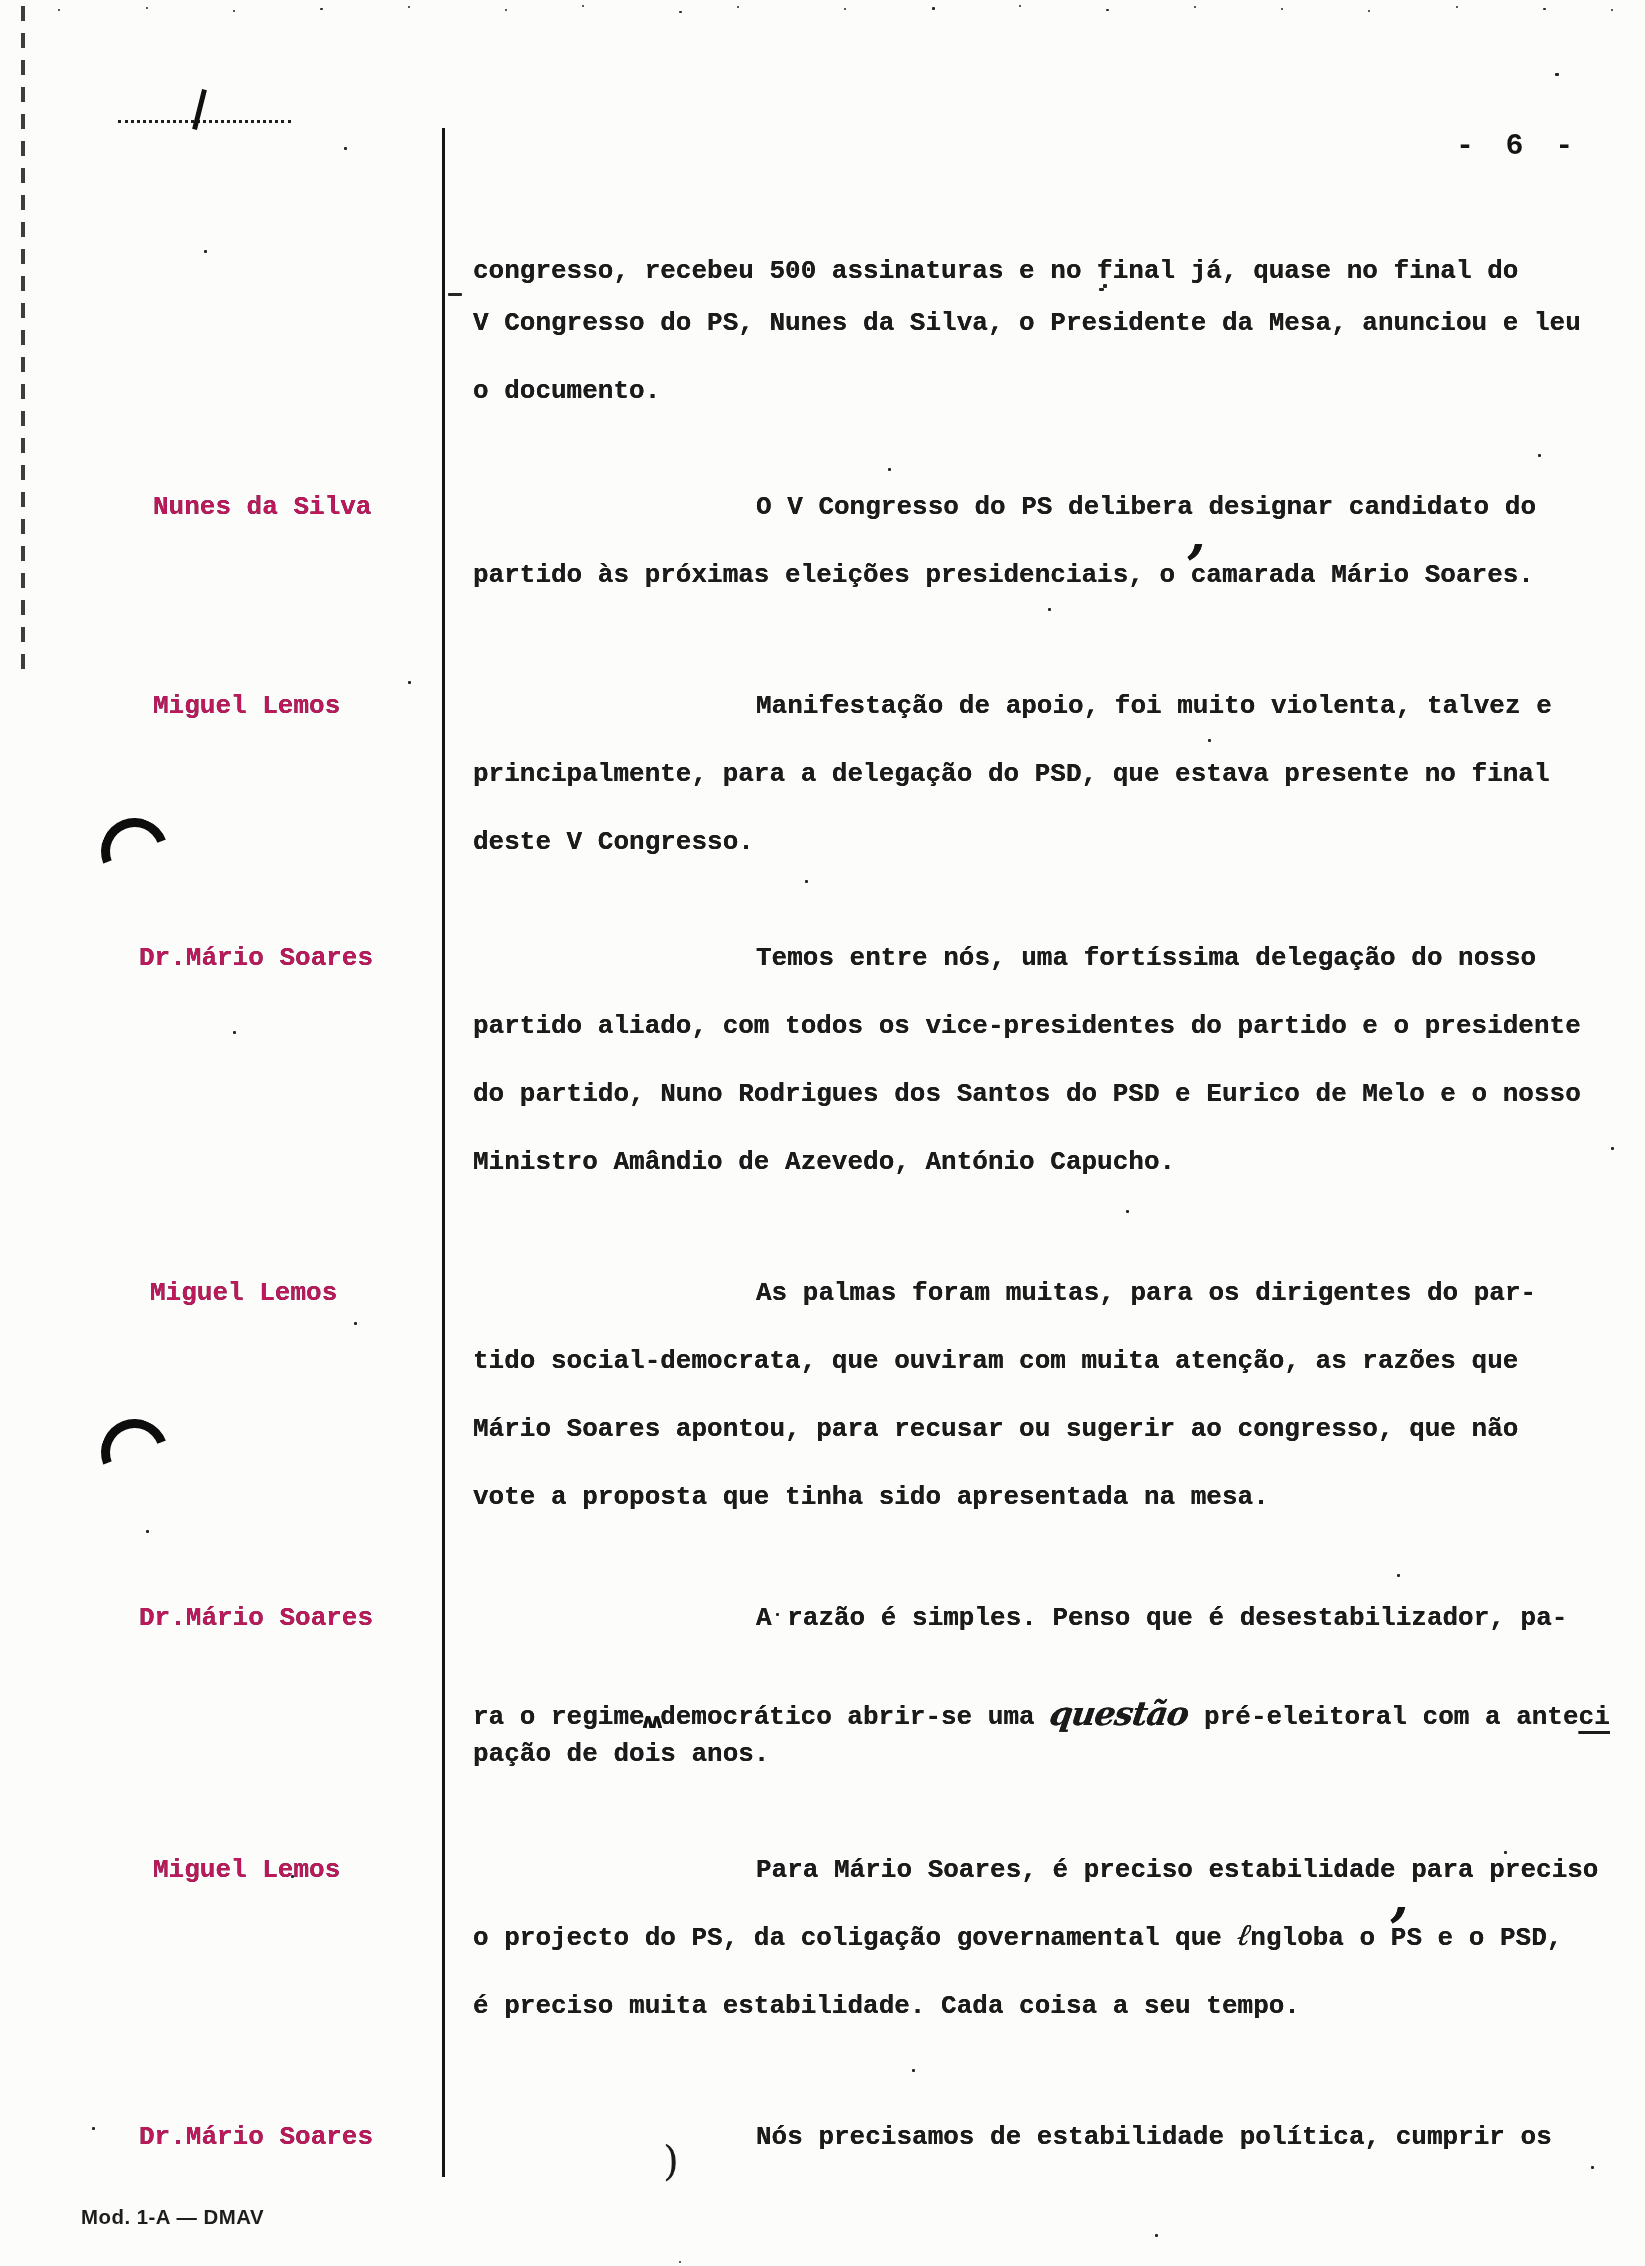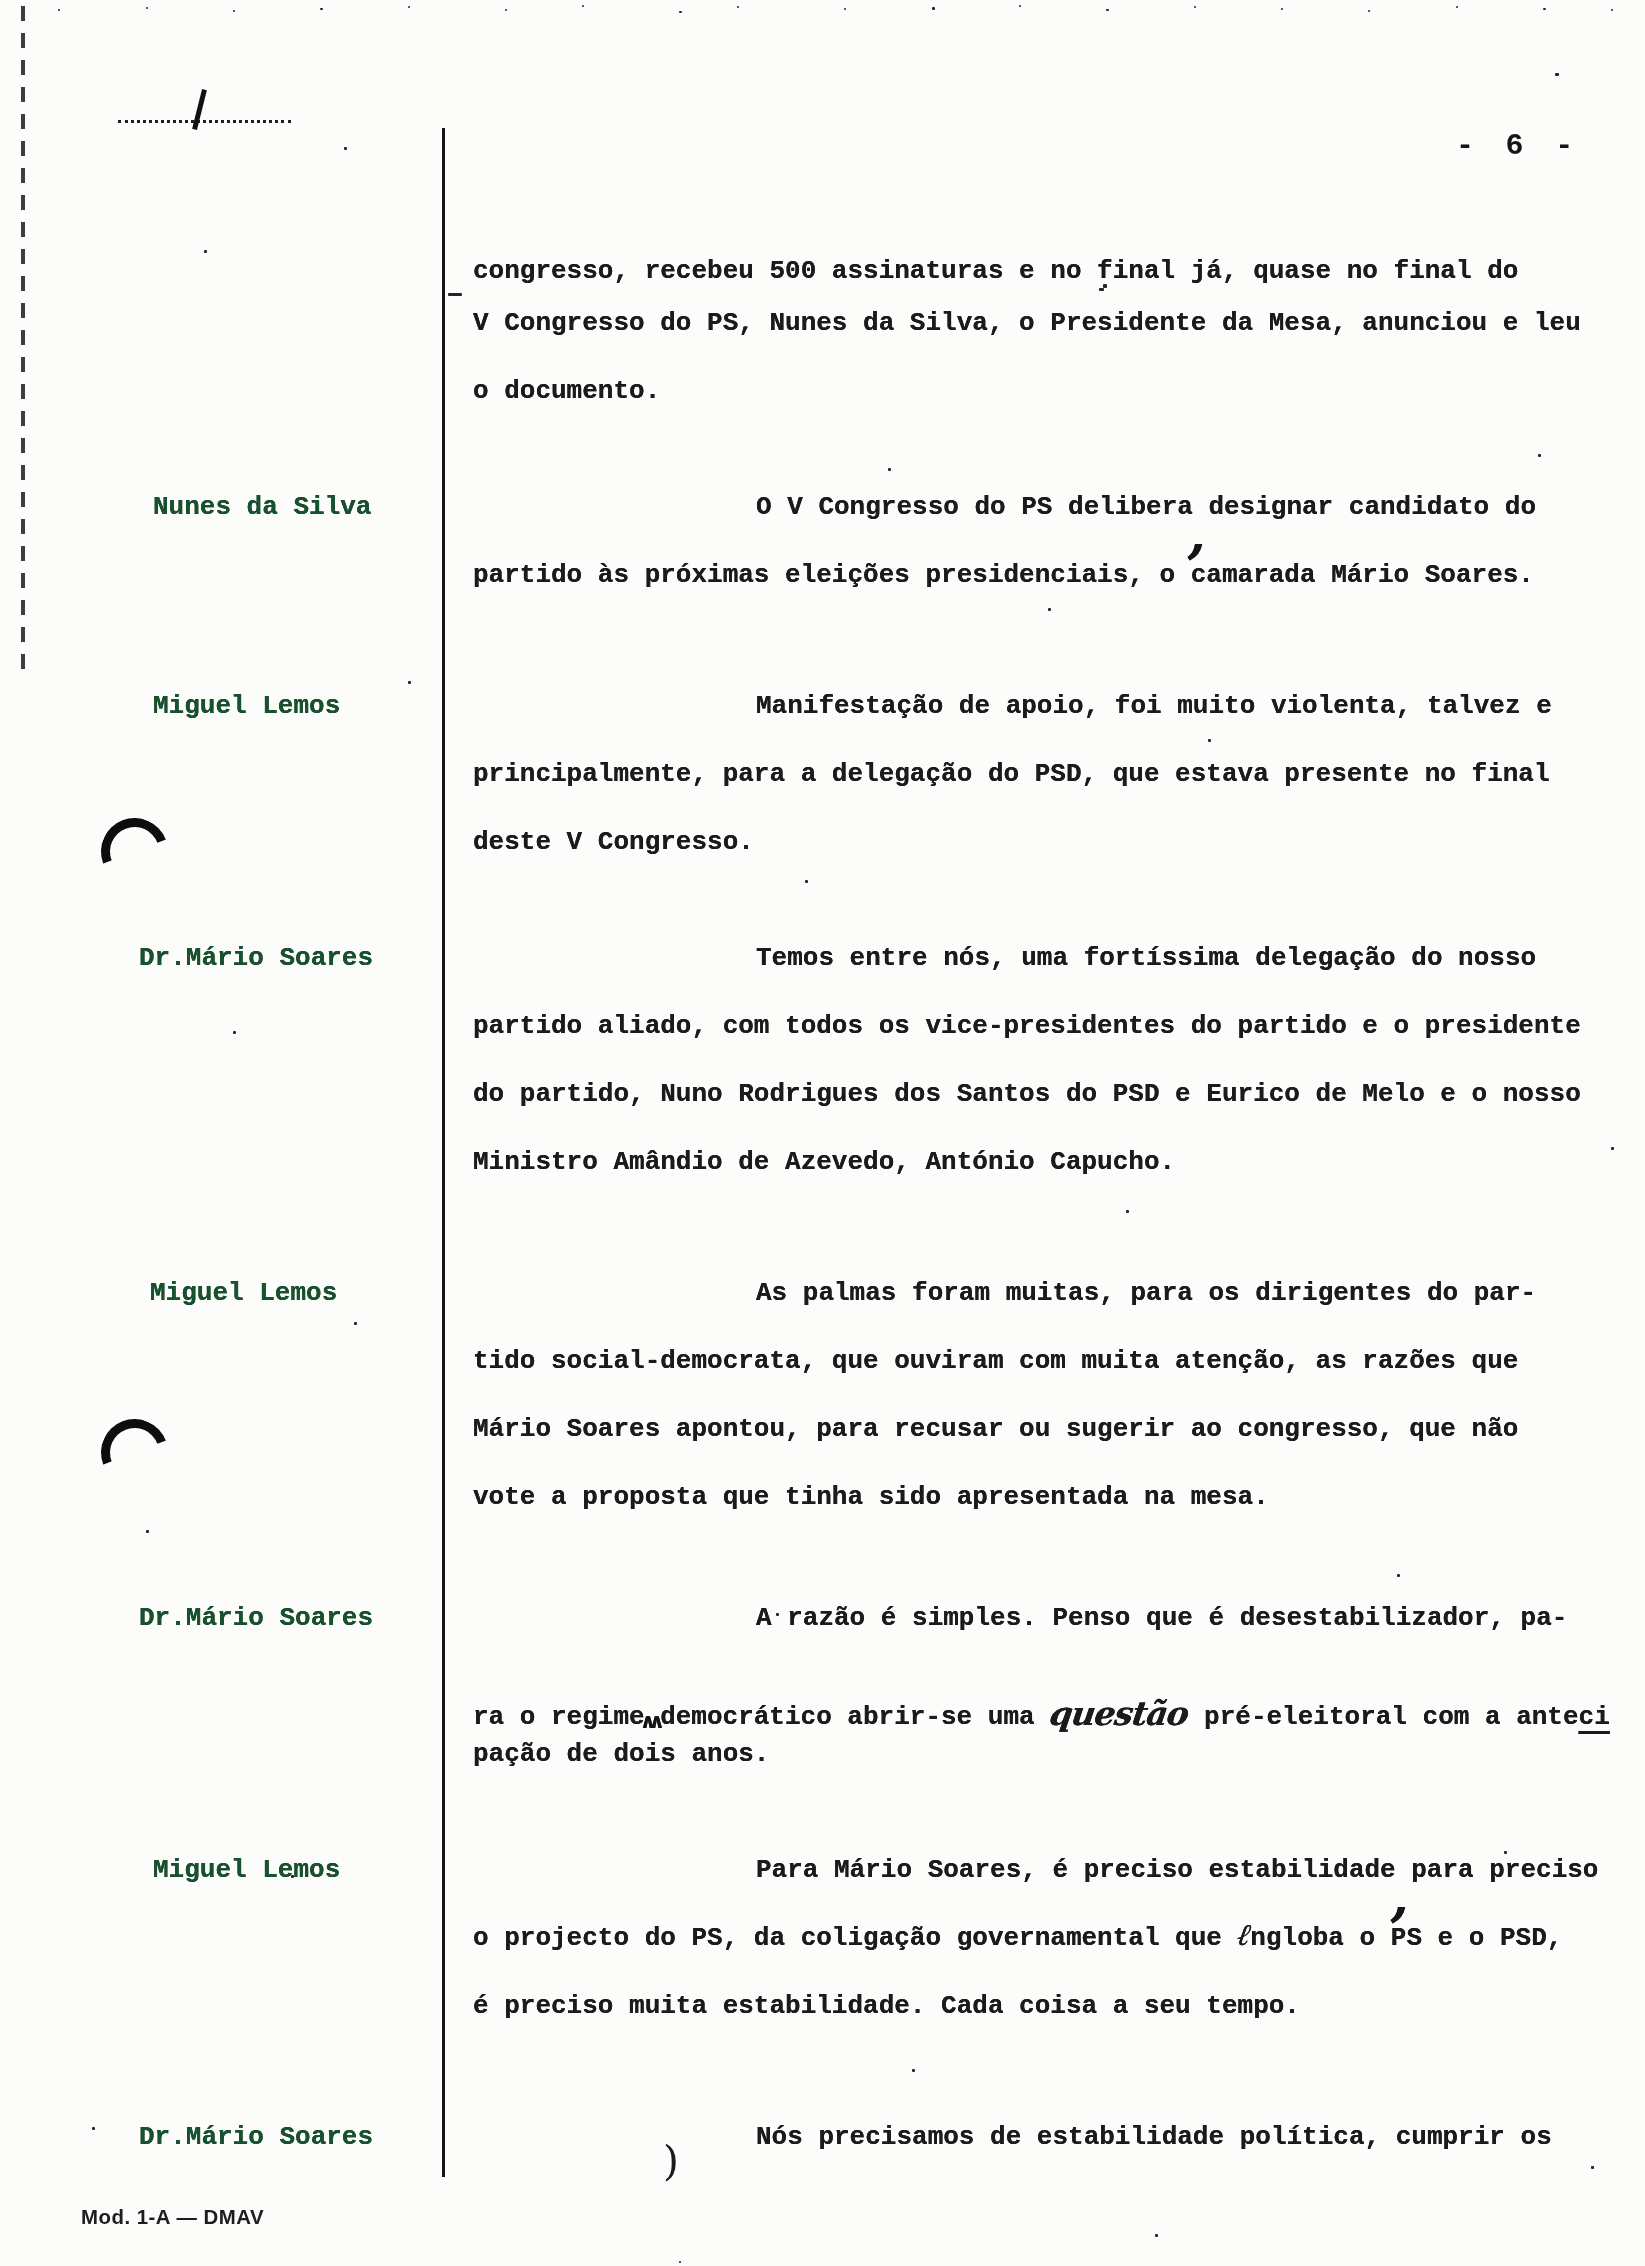--- a/index.html
+++ b/index.html
@@ -22,7 +22,7 @@
     position:absolute;
     white-space:pre;
     font:700 26px/39px "Liberation Mono", monospace;
-    color:#14532d;
+    color:#be185d;
     text-shadow:0 0 0.5px #1b1b1b;
   }
   .hand{

